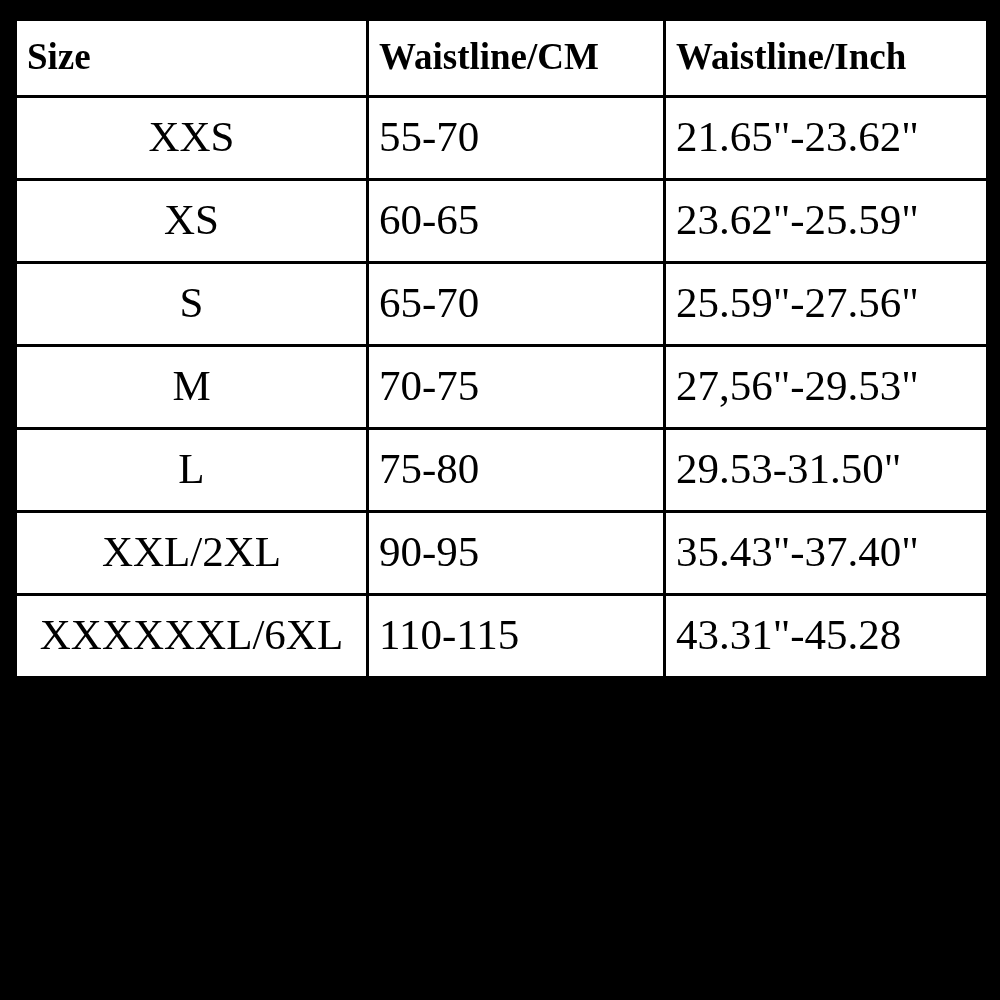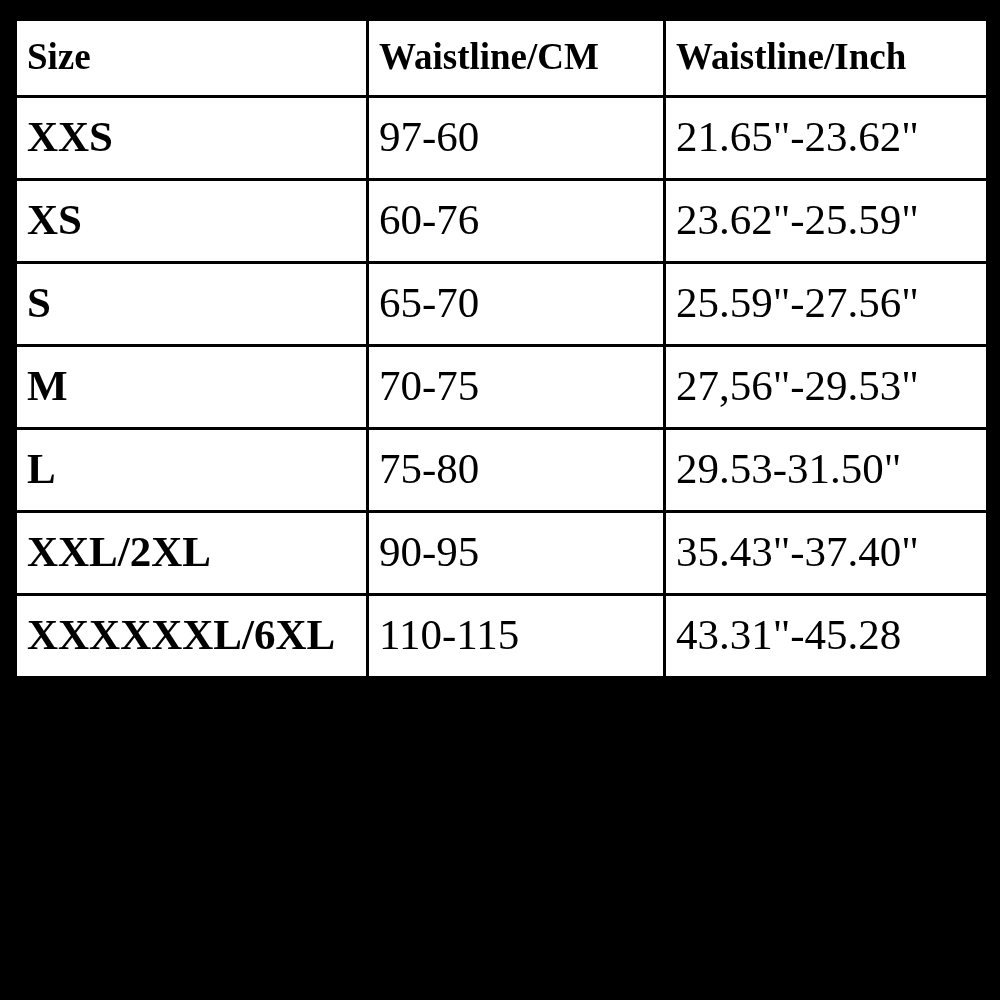--- a/index.html
+++ b/index.html
@@ -54,7 +54,8 @@
     font-weight: normal;
   }
   table.size-chart tbody td.size-cell {
-    font-weight: bold;
+    font-weight: normal;
+    text-align: center;
   }
   
   .page { position: relative; }

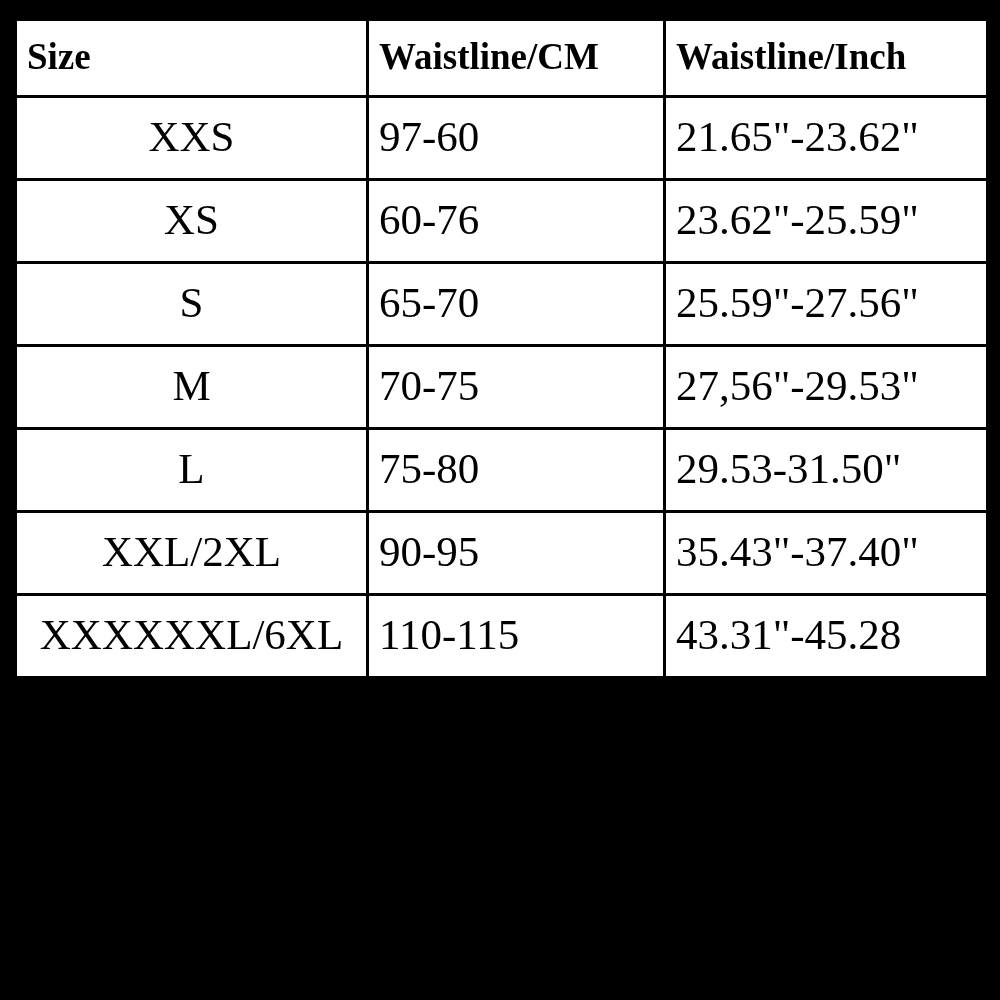--- a/index.html
+++ b/index.html
@@ -80,7 +80,7 @@
     <tbody>
       <tr>
         <td class="size-cell">XXS</td>
-        <td>97-60</td>
+        <td>55-70</td>
         <td>21.65"-23.62"</td>
       </tr>
       <tr>

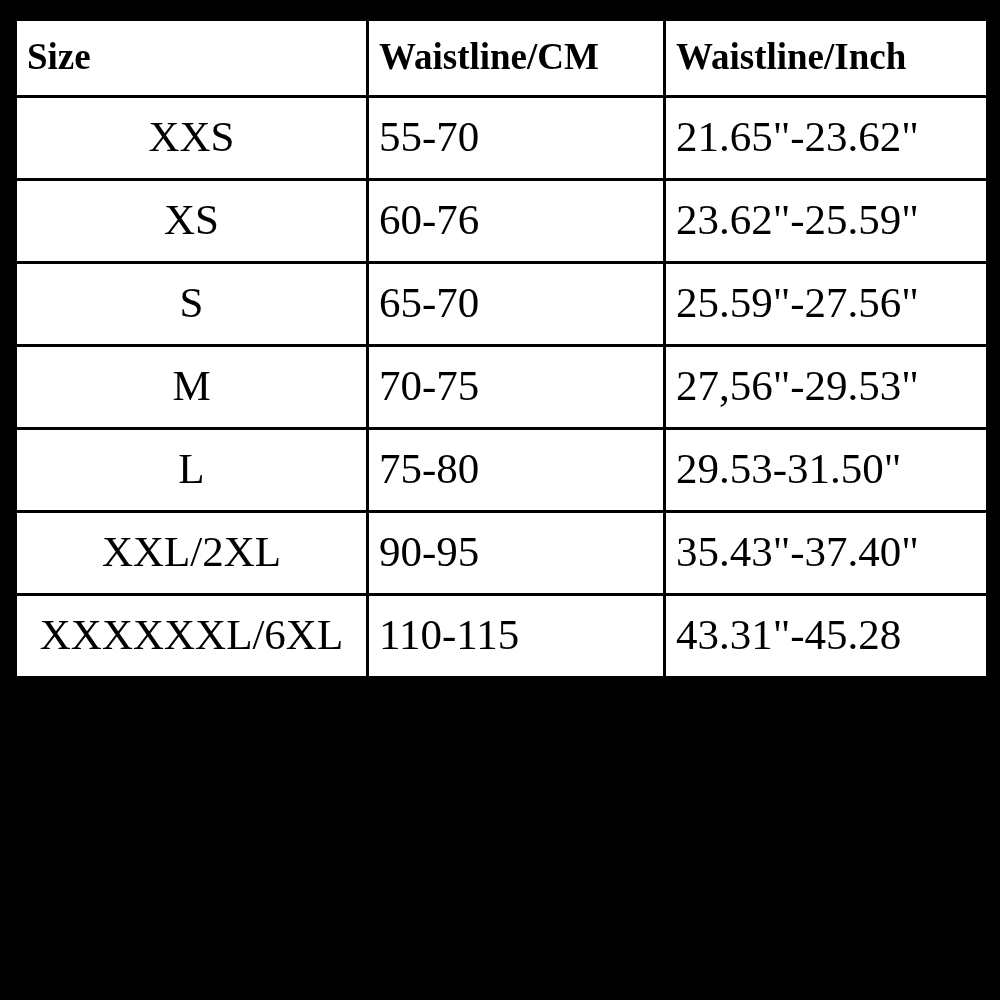--- a/index.html
+++ b/index.html
@@ -85,7 +85,7 @@
       </tr>
       <tr>
         <td class="size-cell">XS</td>
-        <td>60-76</td>
+        <td>60-65</td>
         <td>23.62"-25.59"</td>
       </tr>
       <tr>

